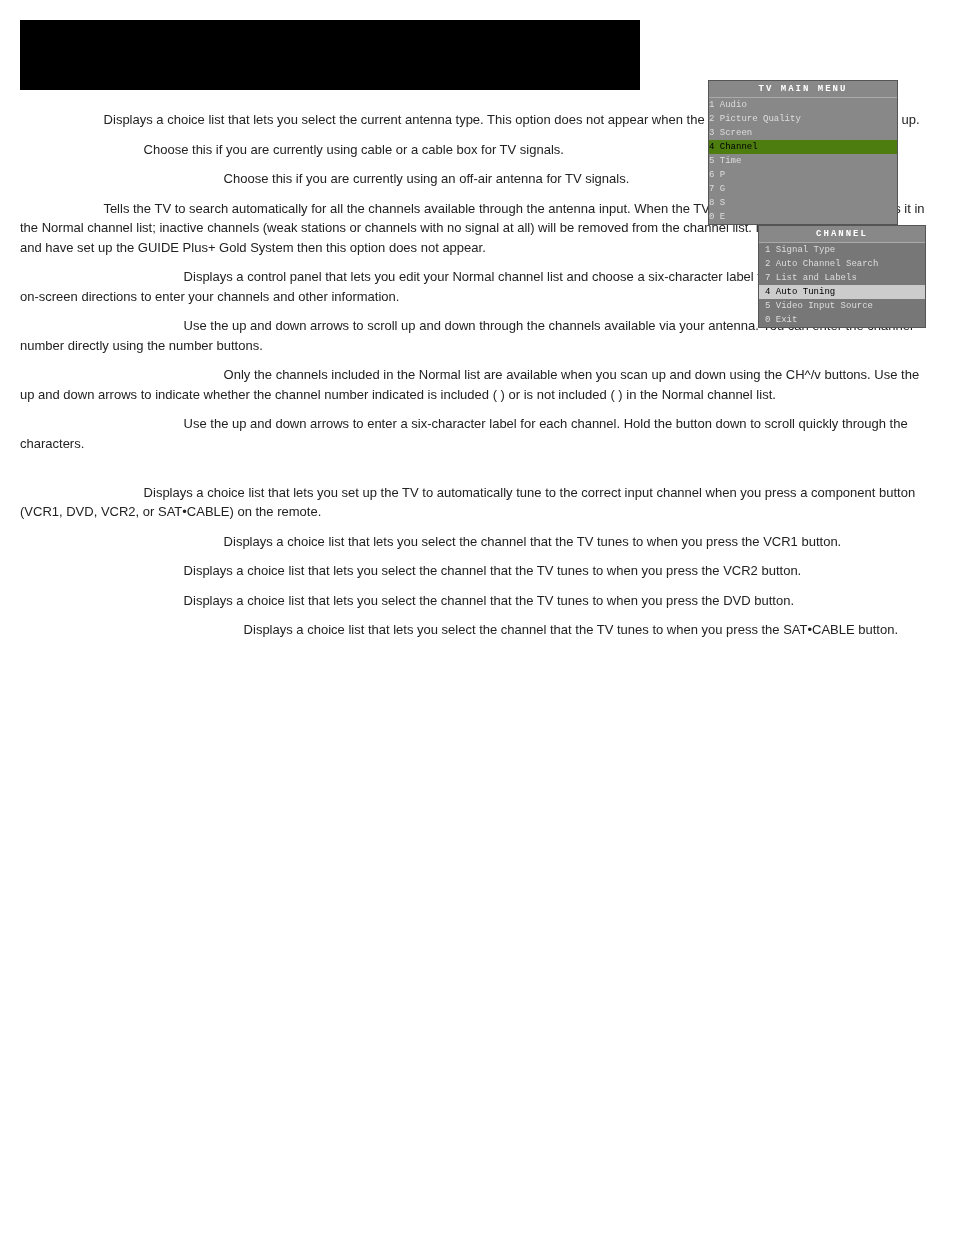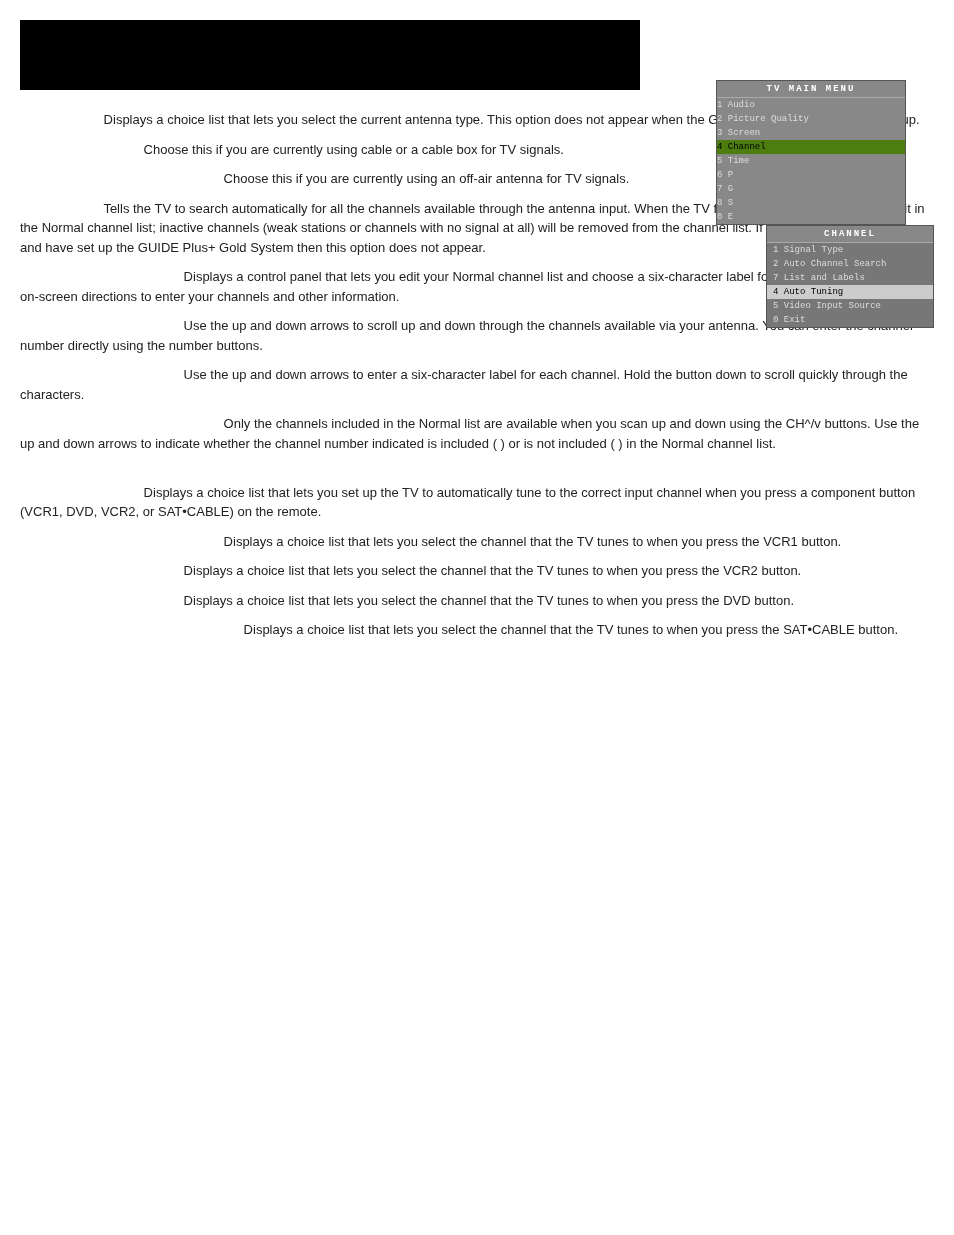--- a/index.html
+++ b/index.html
@@ -31,7 +31,7 @@
     .tv-menu-container {
       position: absolute;
       top: -30px;
-      right: 20px;
+      right: 28px;
       font-family: 'Courier New', monospace;
       font-size: 10px;
     }

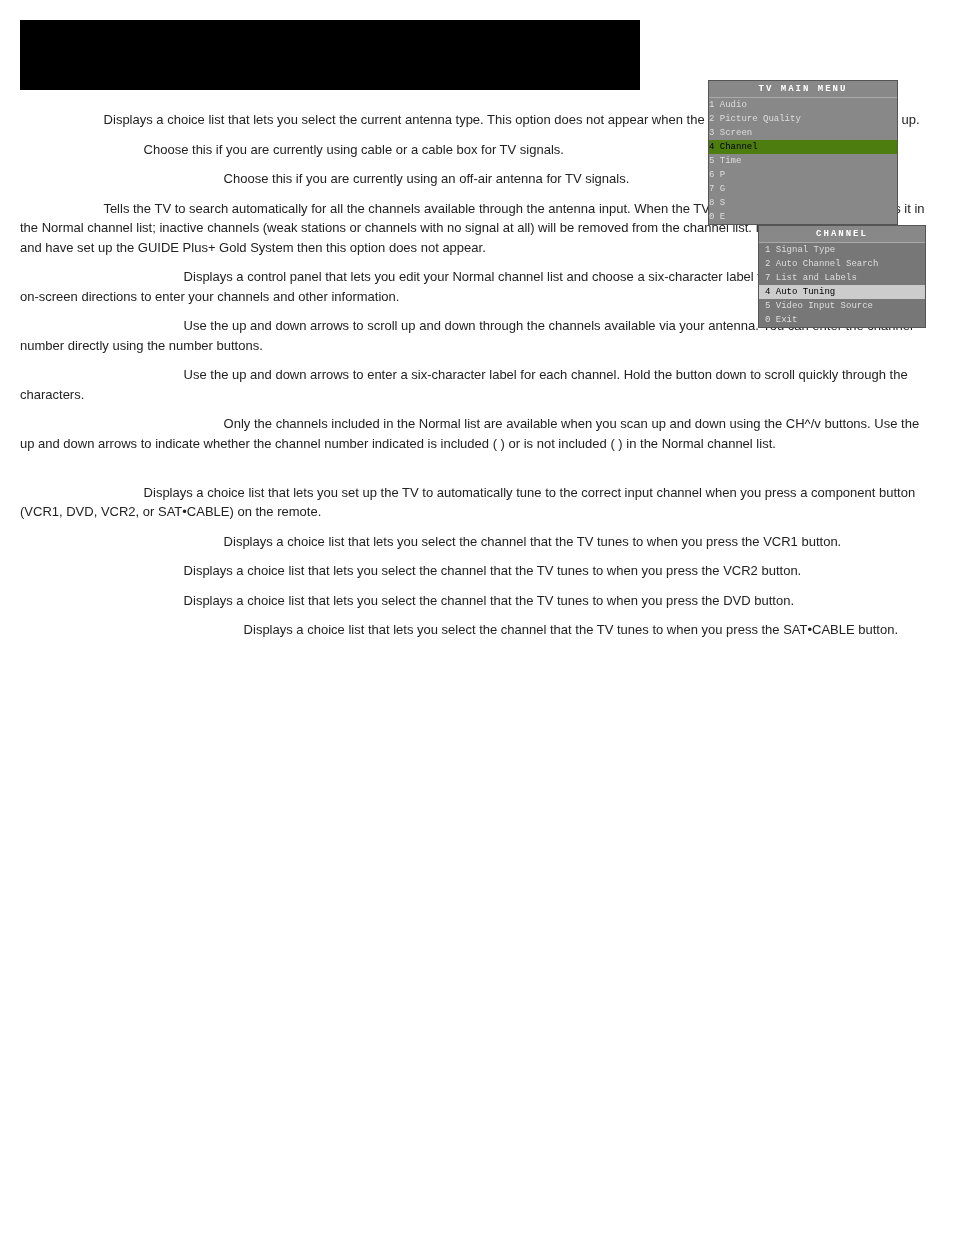--- a/index.html
+++ b/index.html
@@ -180,13 +180,13 @@
     </p>
 
     <p>
-      <span style="padding-left:160px; display:inline-block;"></span>
-      Use the up and down arrows to enter a six-character label for each channel. Hold the button down to scroll quickly through the characters.
-    </p>
-
-    <p>
       <span style="padding-left:200px; display:inline-block;"></span>
       Only the channels included in the Normal list are available when you scan up and down using the CH^/v buttons. Use the up and down arrows to indicate whether the channel number indicated is included (    ) or is not included (    ) in the Normal channel list.
+    </p>
+
+    <p>
+      <span style="padding-left:160px; display:inline-block;"></span>
+      Use the up and down arrows to enter a six-character label for each channel. Hold the button down to scroll quickly through the characters.
     </p>
 
     <p>

